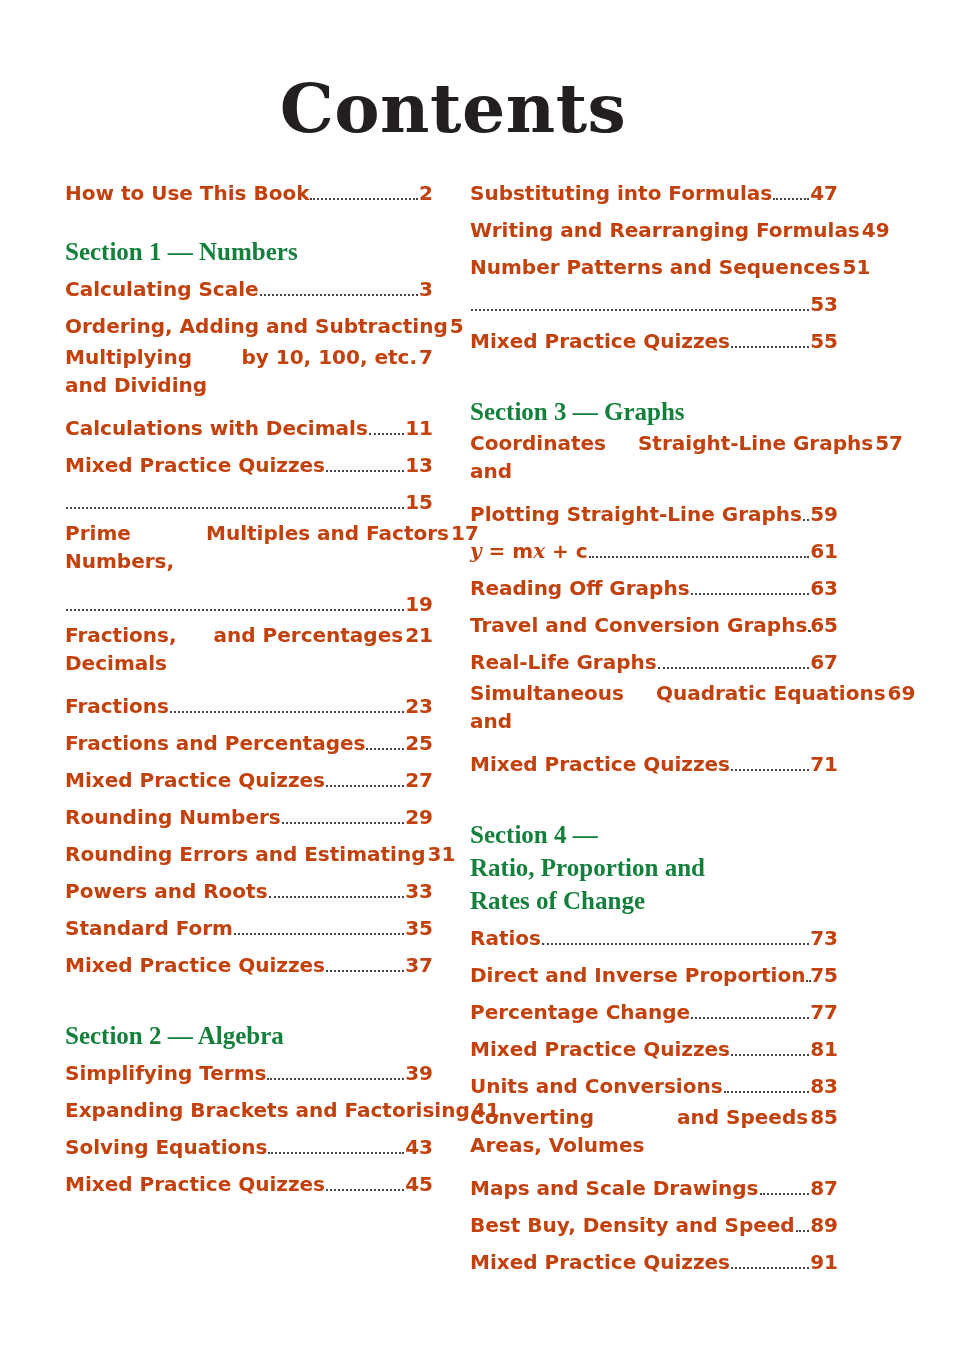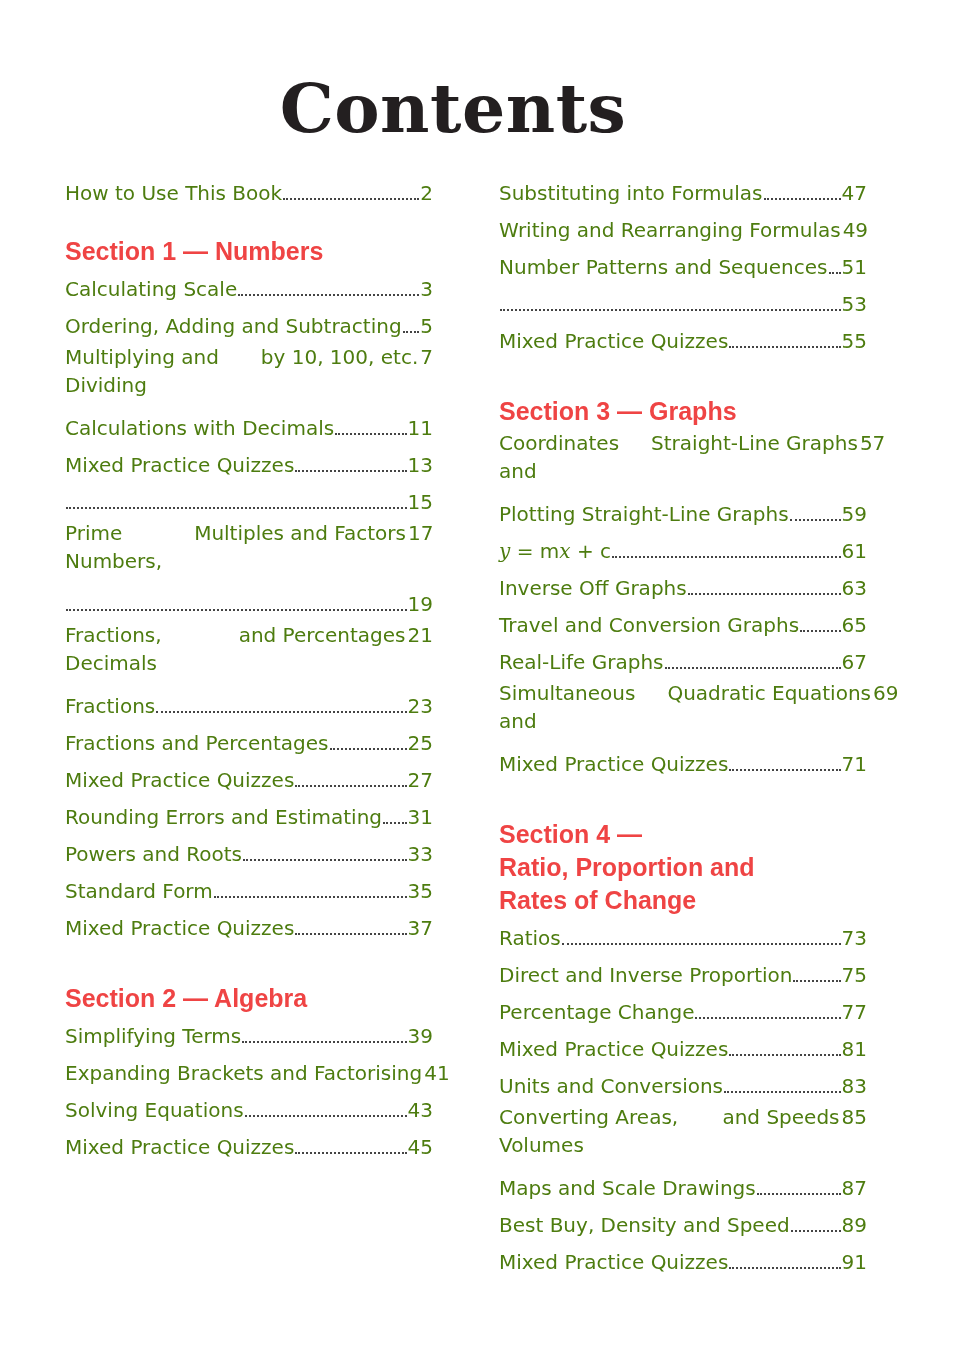--- a/index.html
+++ b/index.html
@@ -15,7 +15,7 @@
   .col.right { left: 499px; width: 368px; }
   .entry {
     display: flex; align-items: flex-end; font-size: 20px; line-height: 28px;
-    font-weight: 400; color: #4d7c0f; height: 37px; padding-top: 3px;
+    font-weight: 700; color: #c2410c; height: 37px; padding-top: 3px;
   }
   .entry.two { flex-direction: row; align-items: stretch; height: 65px; }
   .entry.two .l1 { line-height: 28px; }

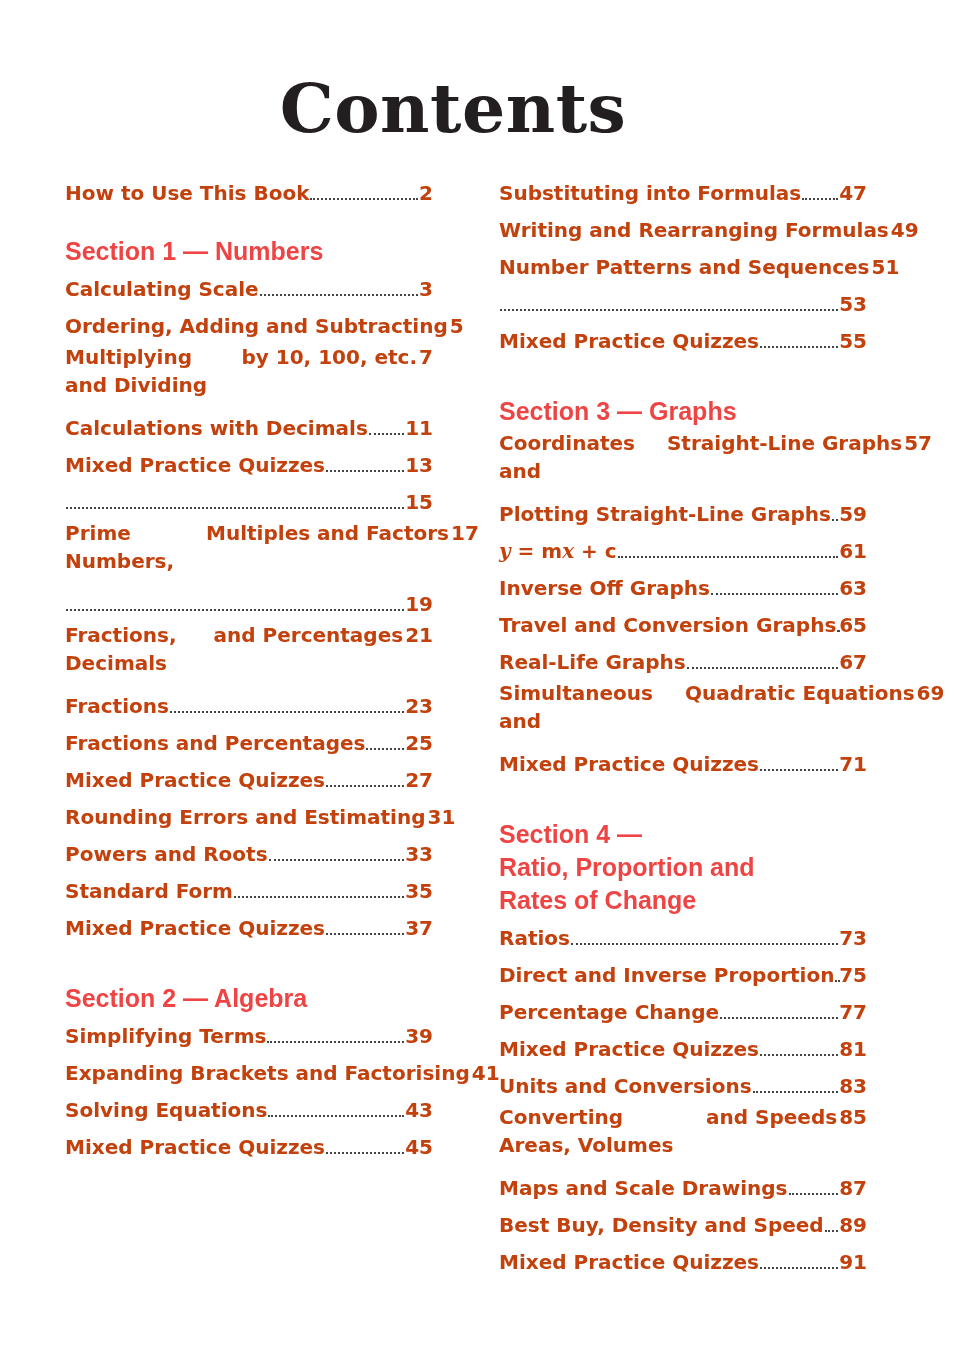--- a/index.html
+++ b/index.html
@@ -12,7 +12,7 @@
   }
   .col { position: absolute; top: 170px; }
   .col.left { left: 65px; width: 368px; }
-  .col.right { left: 499px; width: 368px; }
+  .col.right { left: 470px; width: 368px; }
   .entry {
     display: flex; align-items: flex-end; font-size: 20px; line-height: 28px;
     font-weight: 700; color: #c2410c; height: 37px; padding-top: 3px;

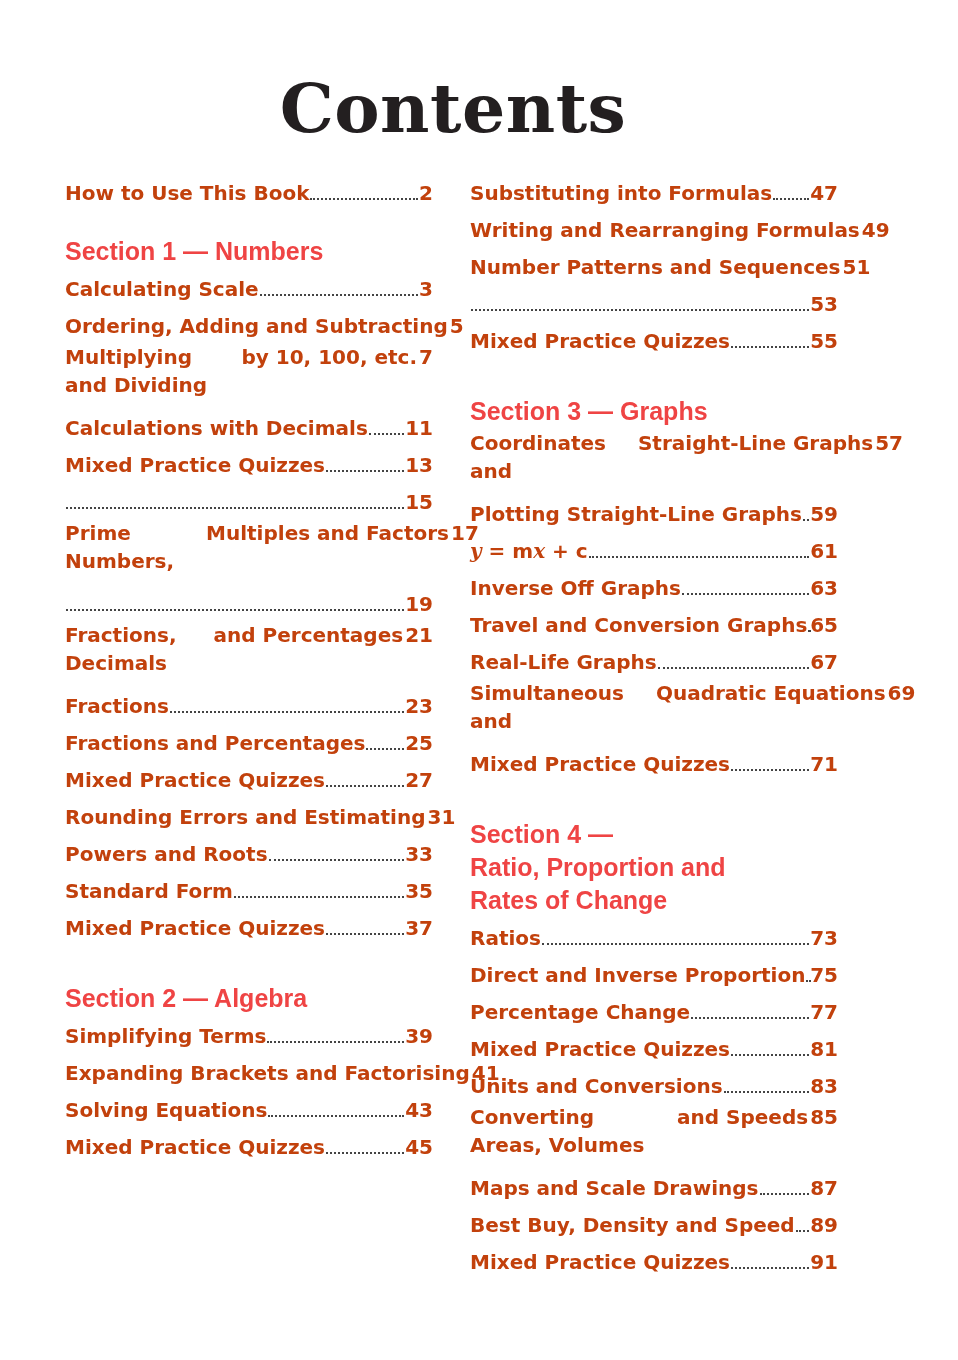--- a/index.html
+++ b/index.html
@@ -24,8 +24,8 @@
   .dots { flex: 1; border-bottom: 2px dotted #444; margin: 0 1px 7px 1px; height: 1px; }
   .pg { white-space: nowrap; }
   .section-heading {
-    font-family: Liberation Sans, sans-serif; font-weight: bold; font-size: 25px; line-height: 33px;
-    color: #ef4444;
+    font-family: Liberation Serif, serif; font-weight: bold; font-size: 25px; line-height: 33px;
+    color: #15803d;
   }
   .math { font-family: "DejaVu Serif", serif; font-style: italic; }
 </style>

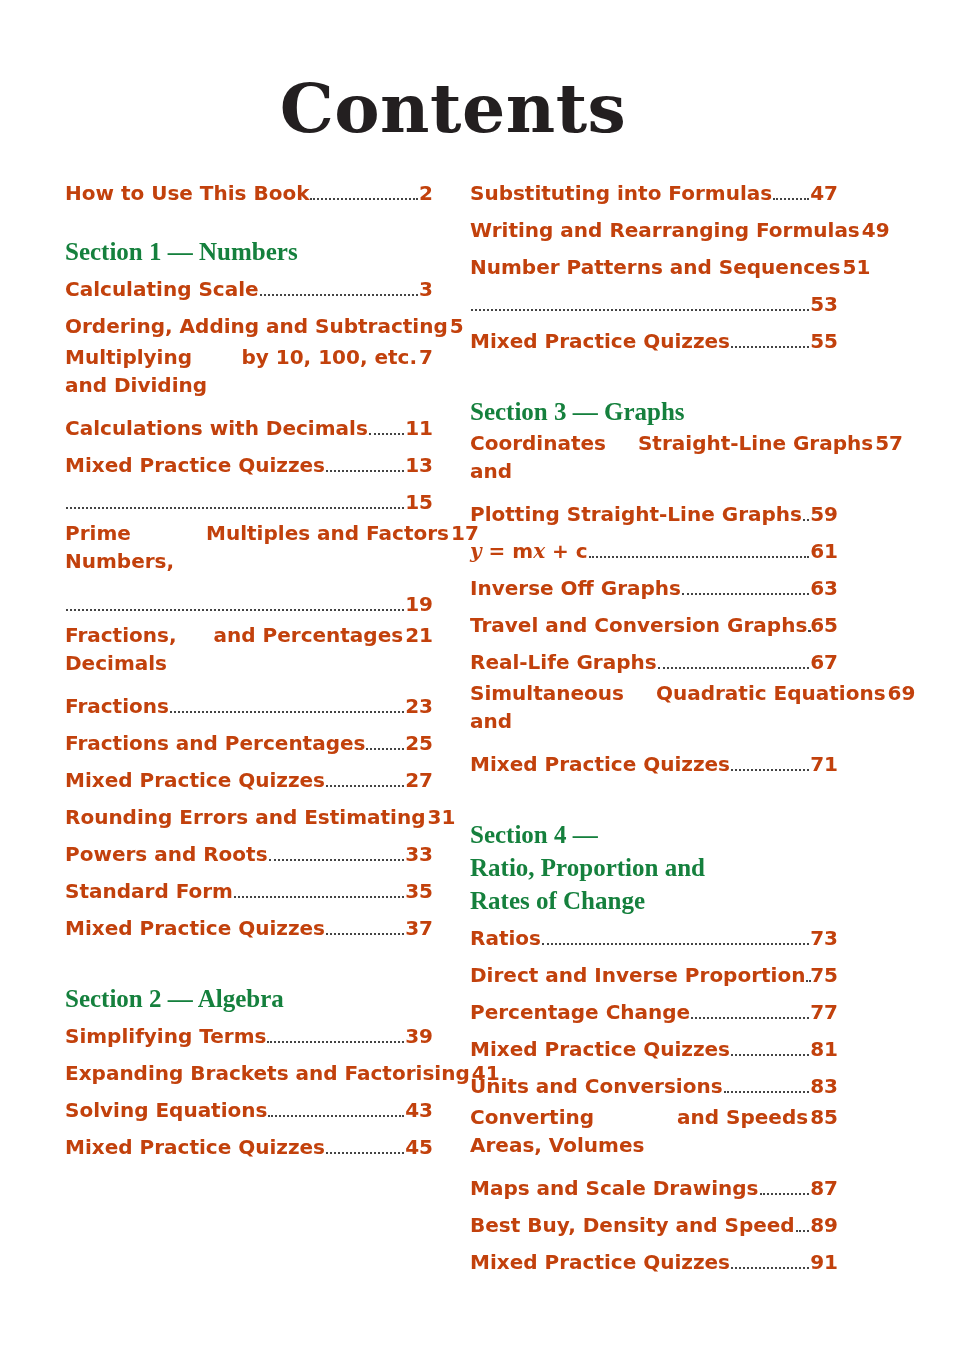--- a/index.html
+++ b/index.html
@@ -206,7 +206,7 @@
         <span class="pg">61</span>
       </div>
       <div class="entry">
-        <span class="lbl">Inverse Off Graphs</span>
+        <span class="lbl">Reading Off Graphs</span>
         <span class="dots"></span>
         <span class="pg">63</span>
       </div>

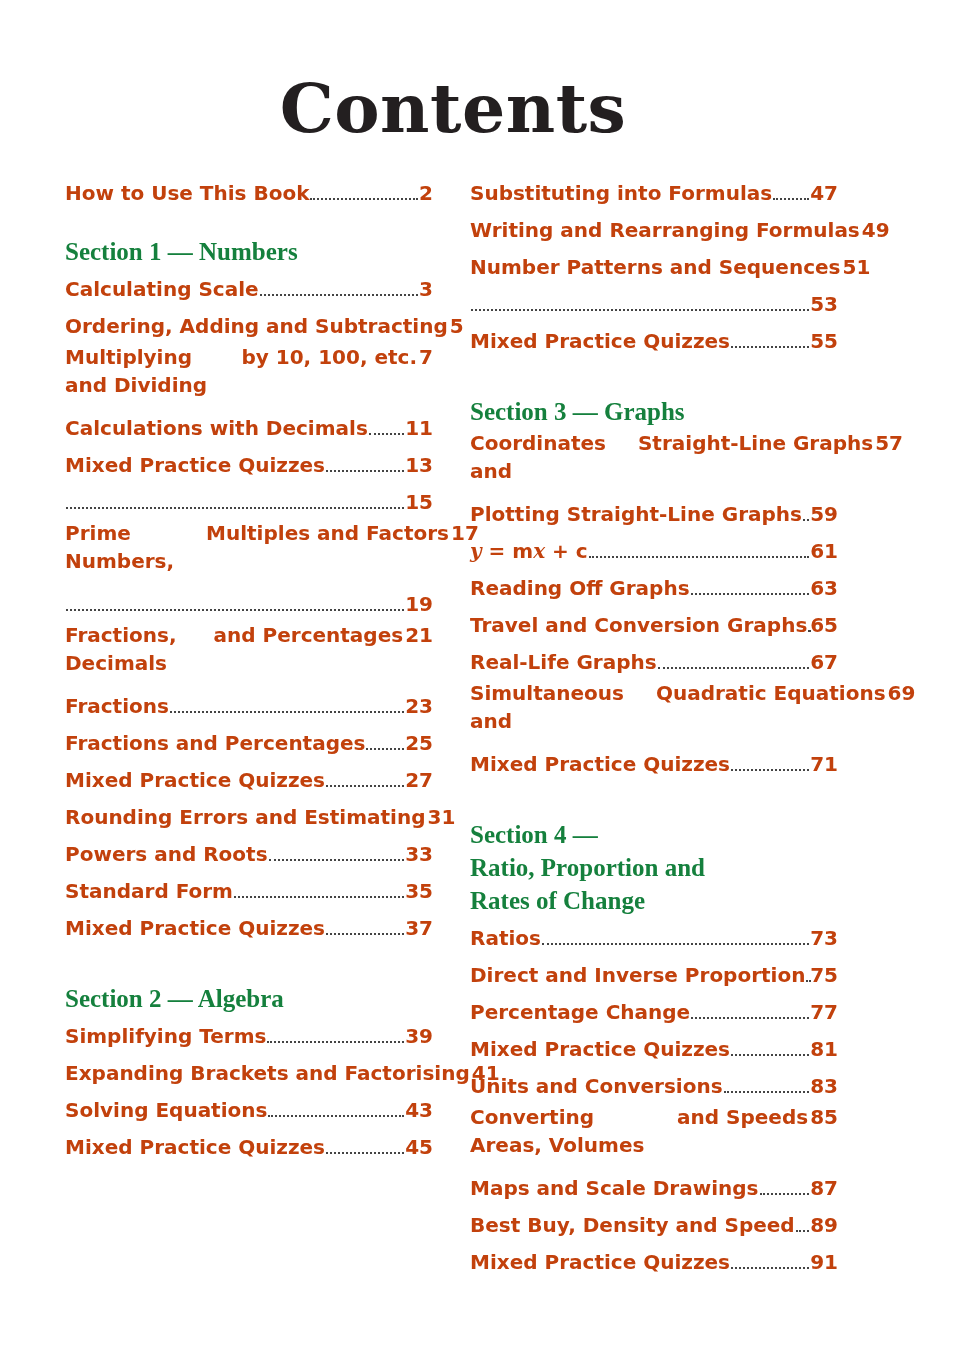--- a/index.html
+++ b/index.html
@@ -111,6 +111,11 @@
         <span class="pg">27</span>
       </div>
       <div class="entry">
+        <span class="lbl">Rounding Numbers</span>
+        <span class="dots"></span>
+        <span class="pg">29</span>
+      </div>
+      <div class="entry">
         <span class="lbl">Rounding Errors and Estimating</span>
         <span class="dots"></span>
         <span class="pg">31</span>

